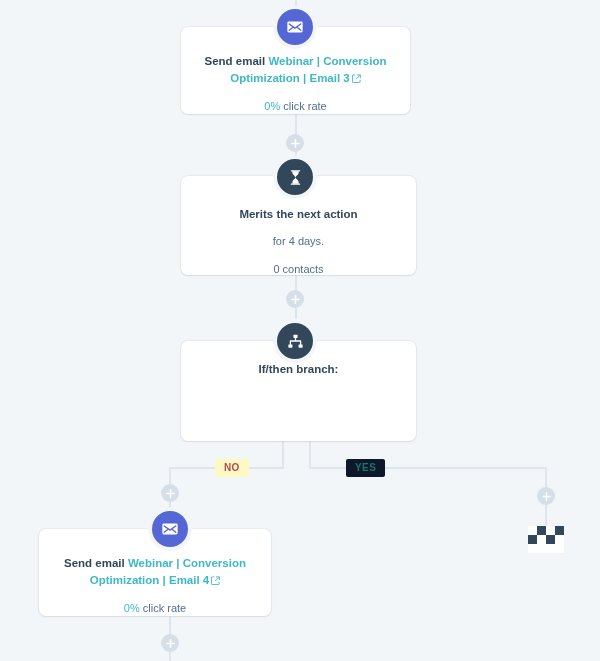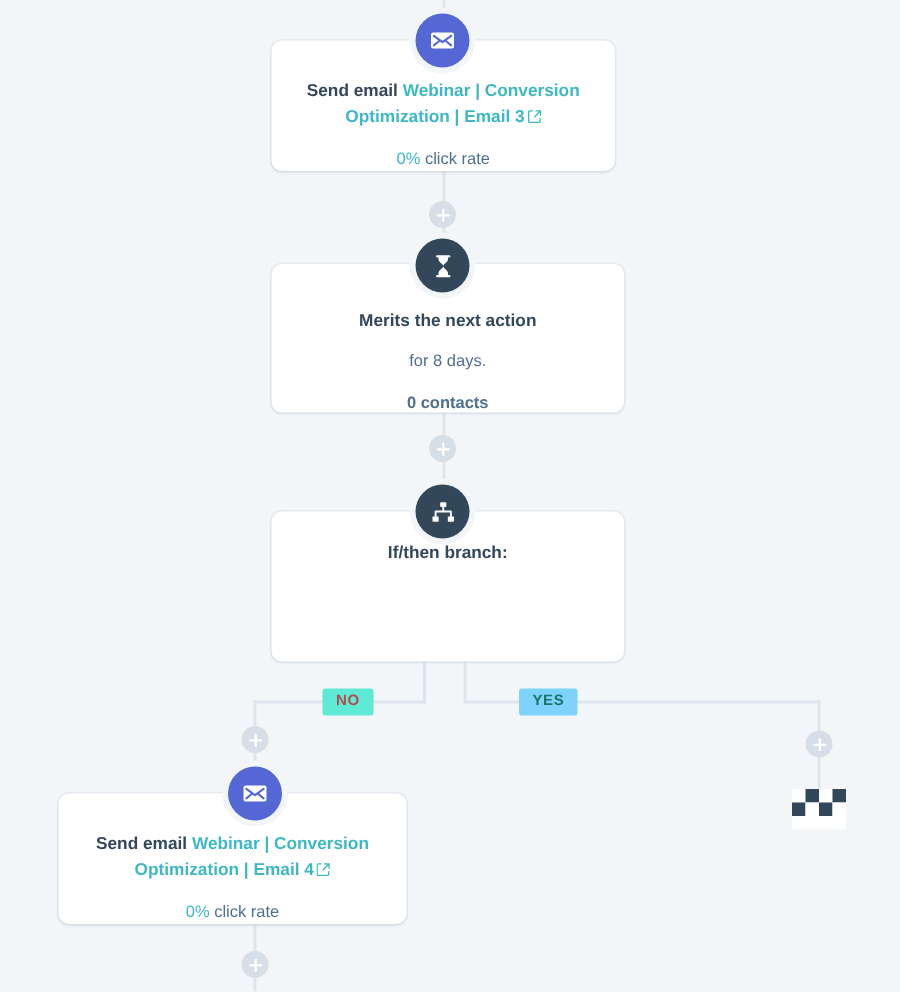--- a/index.html
+++ b/index.html
@@ -200,7 +200,7 @@
 
   <div class="card" style="left:181px; top:176px; width:235px; height:99px; padding-top:30px;">
     <div class="card-title">Merits the next action</div>
-    <div class="card-sub">for 8 days.</div>
+    <div class="card-sub">for 4 days.</div>
     <div class="card-meta">0 contacts</div>
   </div>
   <div class="node-icon dark" style="left:277px; top:159px;">

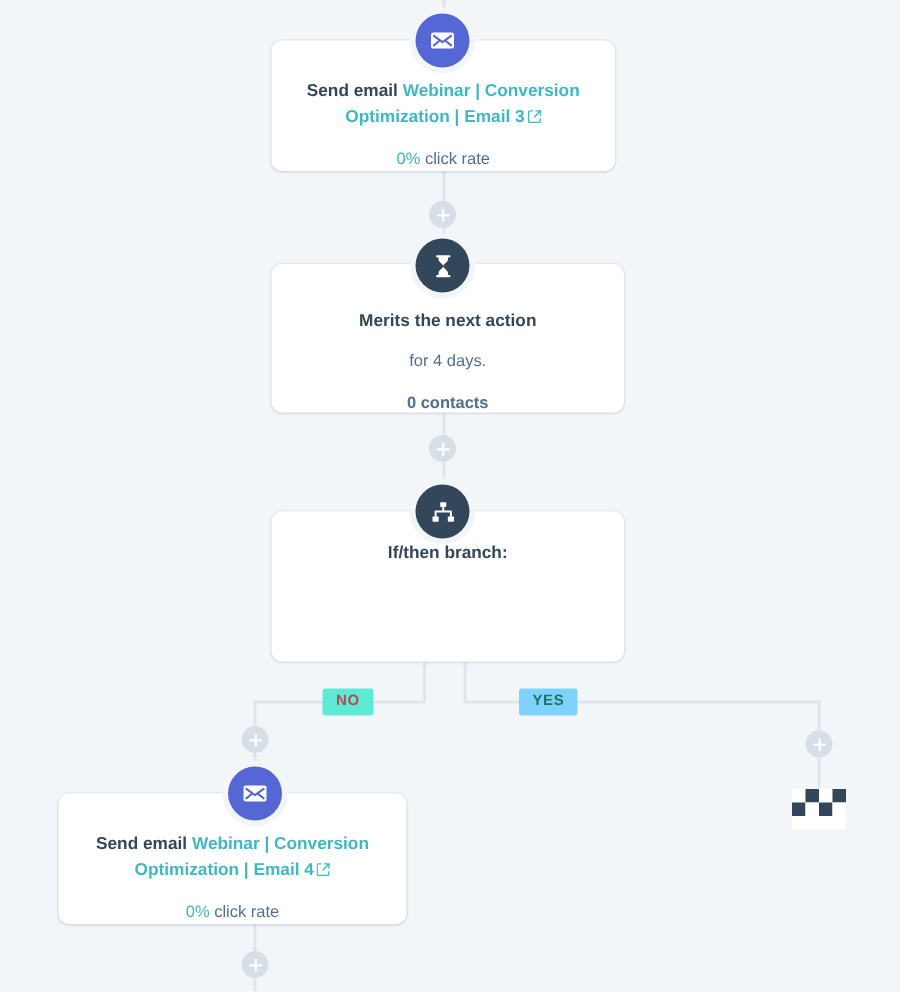--- a/index.html
+++ b/index.html
@@ -88,7 +88,6 @@
     line-height: 16px;
     color: #516f90;
     margin-top: 12px;
-    font-weight: bold;
   }
 
   

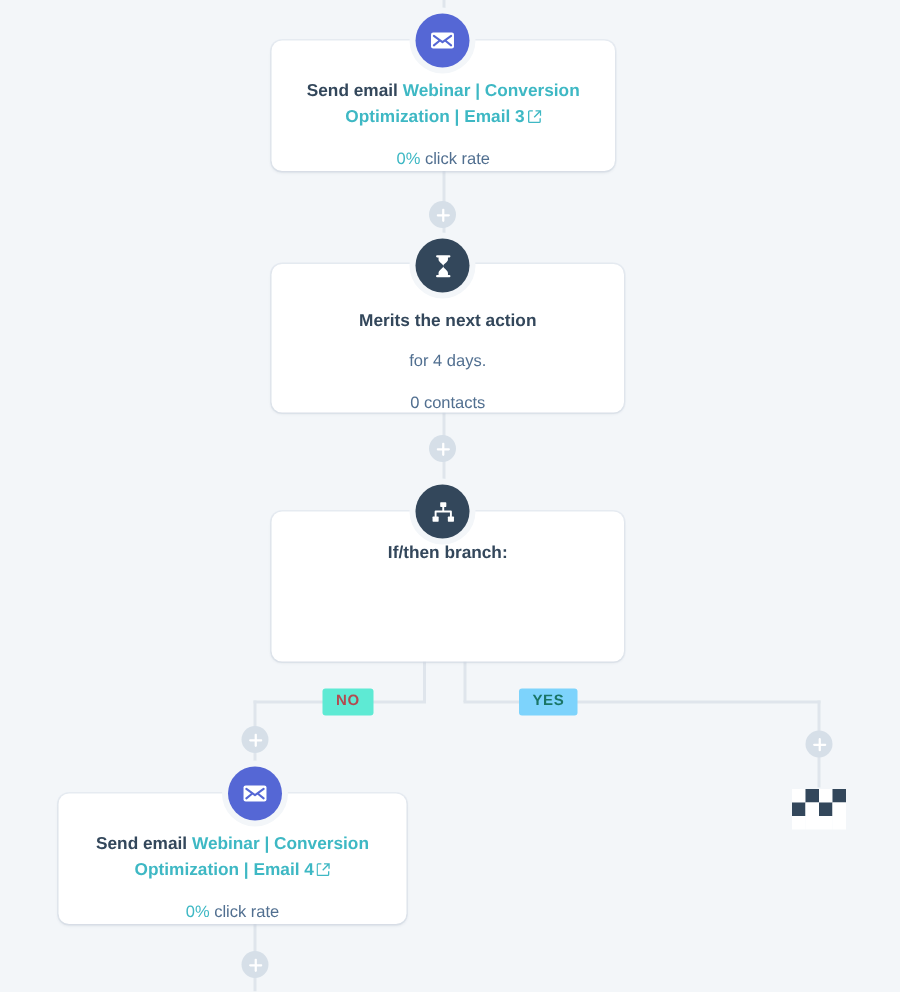--- a/index.html
+++ b/index.html
@@ -115,7 +115,7 @@
     border-radius: 2px;
     line-height: 11px;
   }
-  .badge.no  { background: #5eead4; color: #b34a50; }
+  .badge.no  { background: #fef9c3; color: #b34a50; }
   .badge.yes { background: #7dd3fc; color: #1a7566; }
 
   

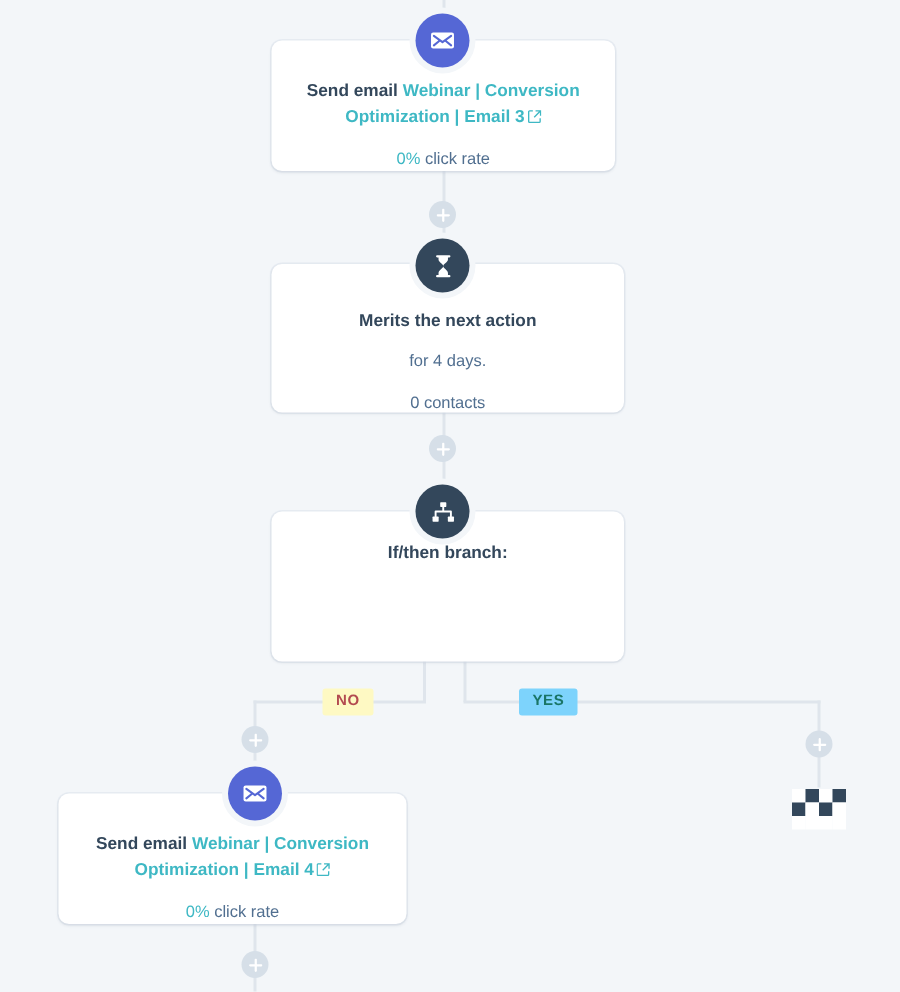--- a/index.html
+++ b/index.html
@@ -116,7 +116,7 @@
     line-height: 11px;
   }
   .badge.no  { background: #fef9c3; color: #b34a50; }
-  .badge.yes { background: #7dd3fc; color: #1a7566; }
+  .badge.yes { background: #0f172a; color: #1a7566; }
 
   
   .end-flag {

